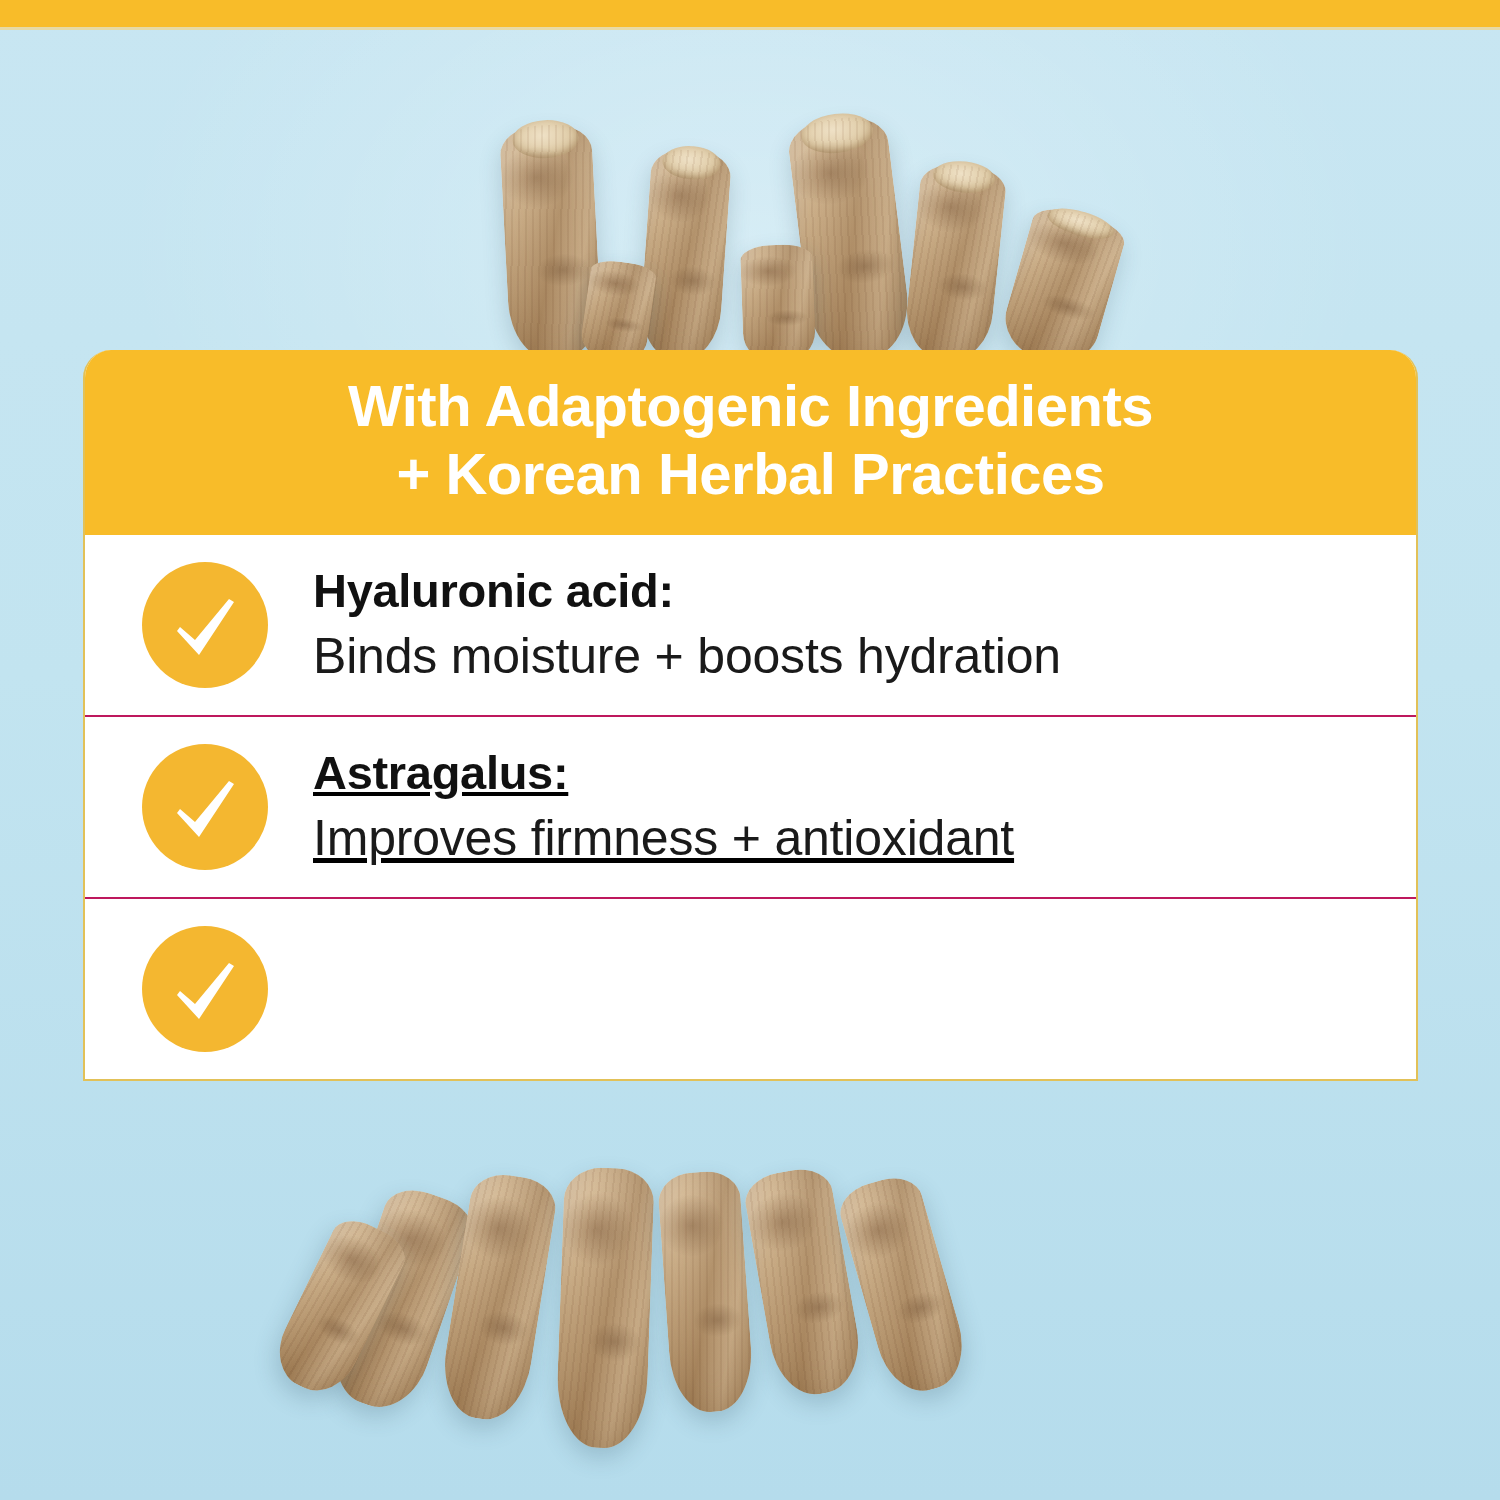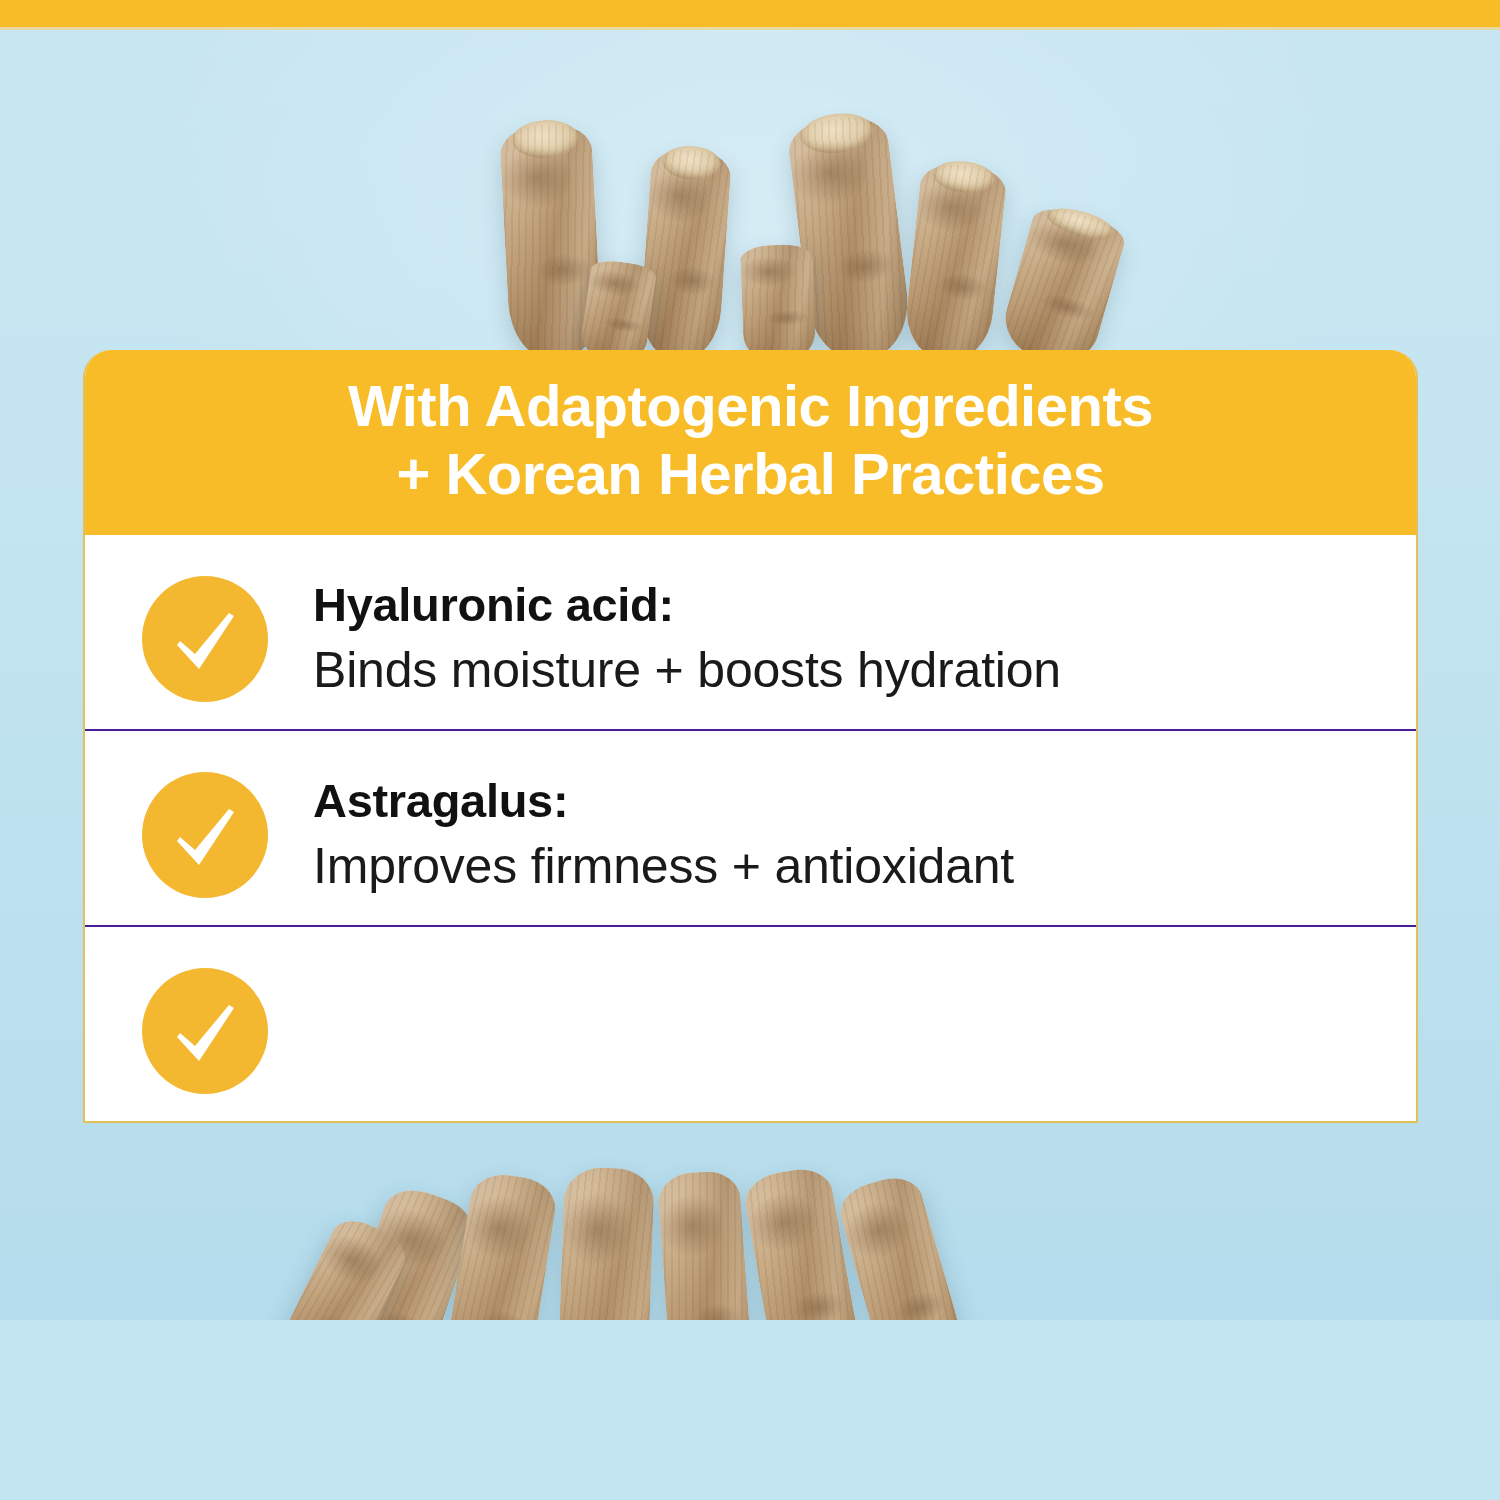--- a/index.html
+++ b/index.html
@@ -17,7 +17,7 @@
   #canvas {
     position: relative;
     width: 1500px;
-    height: 1320px;
+    height: 1500px;
     overflow: hidden;
     background: #c3e4f1;
   }

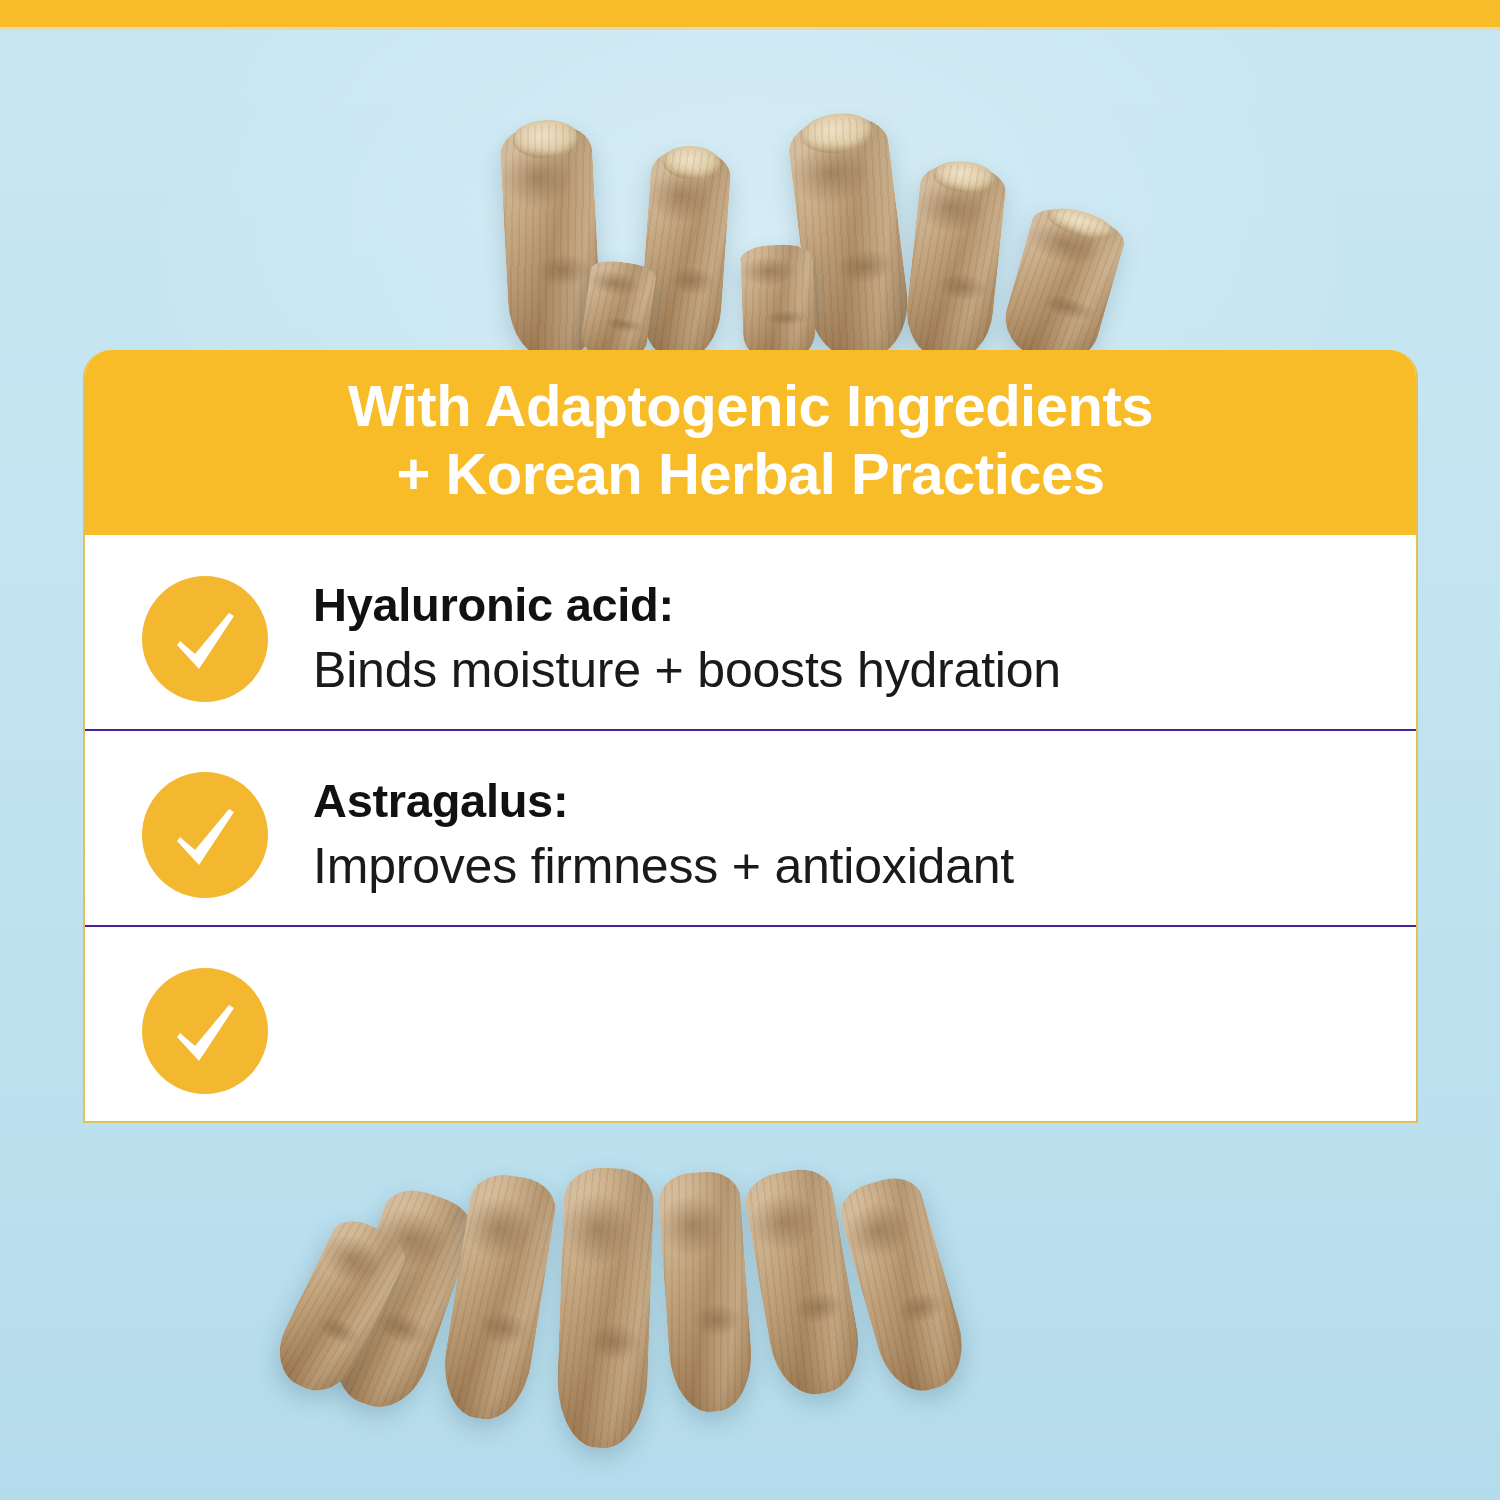--- a/index.html
+++ b/index.html
@@ -138,7 +138,7 @@
   .row {
     display: flex;
     align-items: center;
-    padding: 40px 30px 26px 56px;
+    padding: 26px 30px 26px 56px;
     min-height: 155px;
     box-sizing: border-box;
     background: #ffffff;

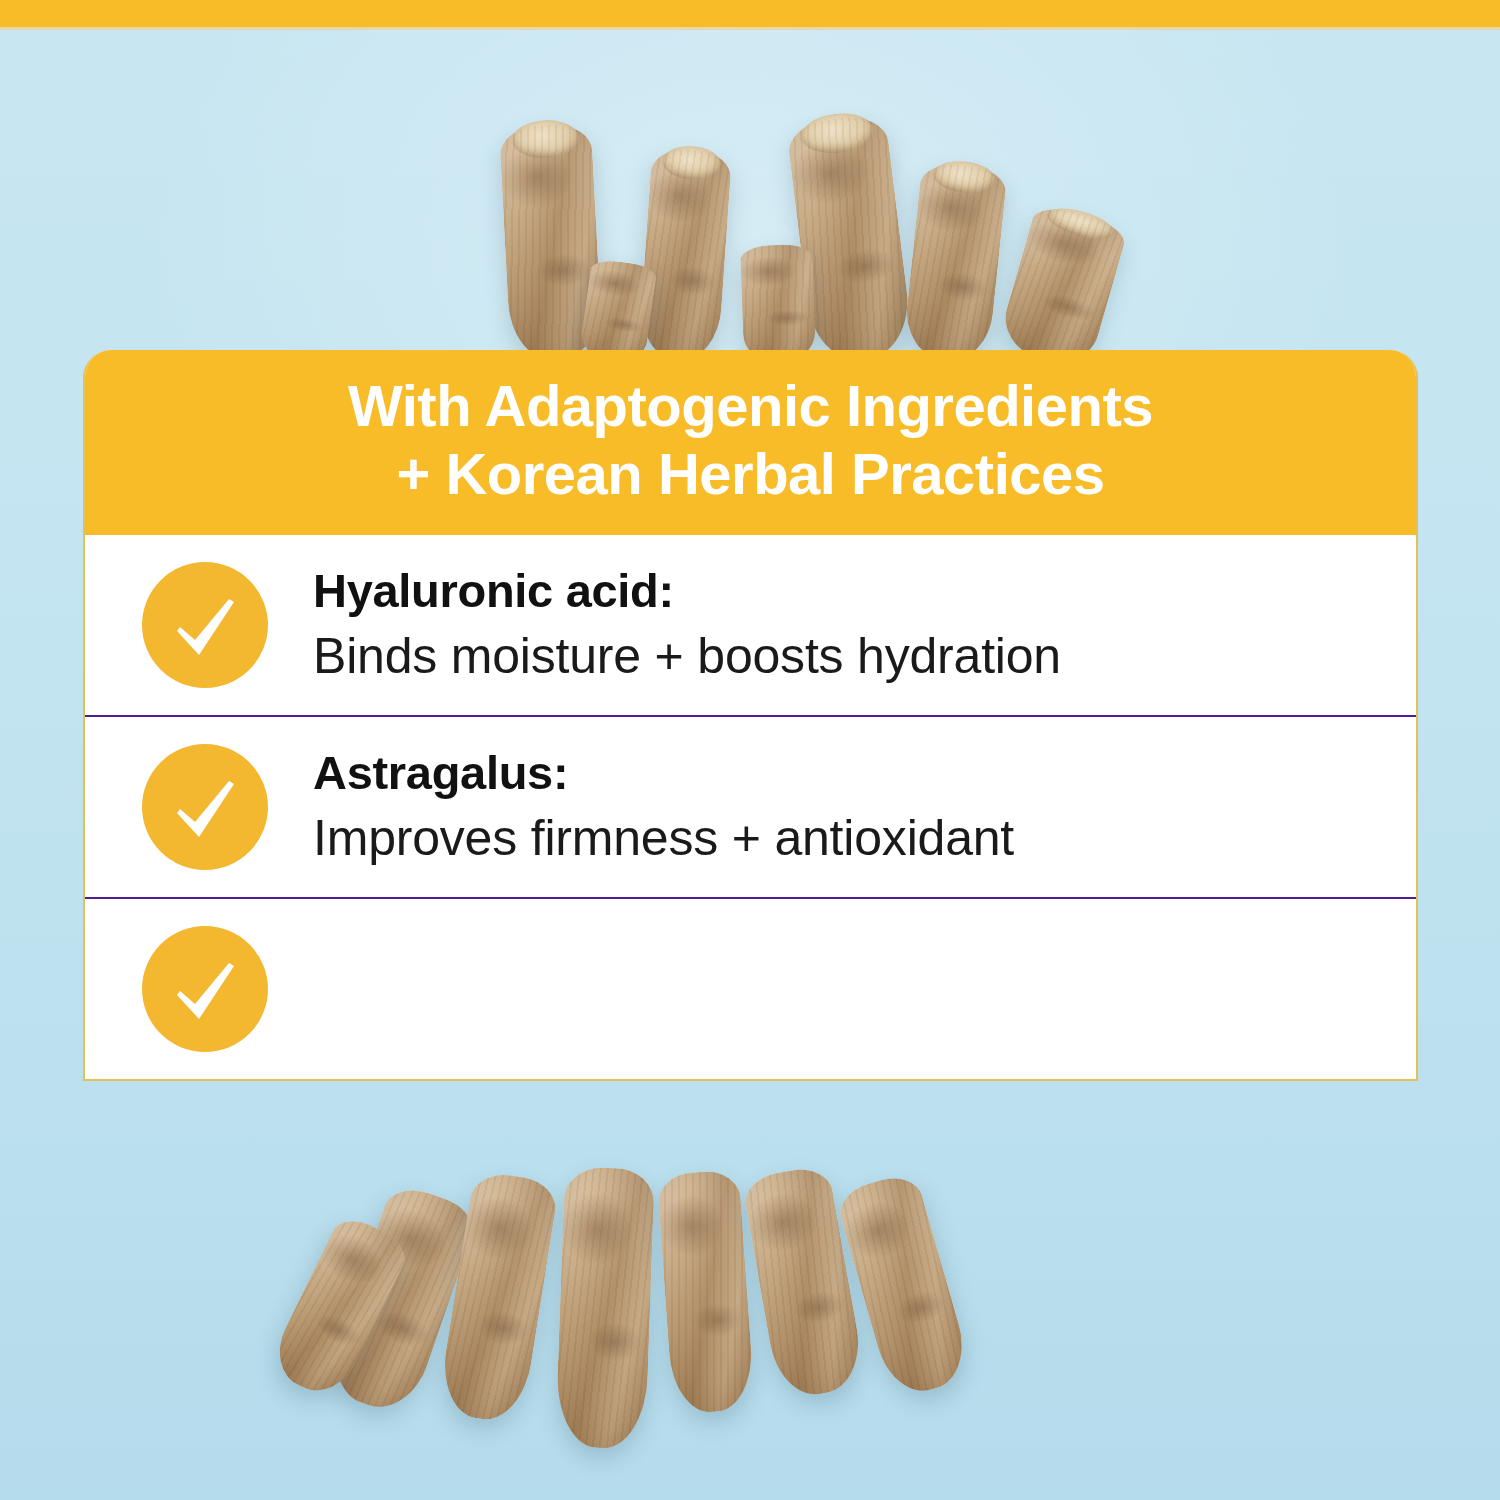--- a/index.html
+++ b/index.html
@@ -144,7 +144,8 @@
     background: #ffffff;
   }
   .row + .row {
-    border-top: 2px solid #4c1d95;
+    border-top: 2px solid #be185d;
+    text-decoration: underline;
   }
 
   .check-wrap {

